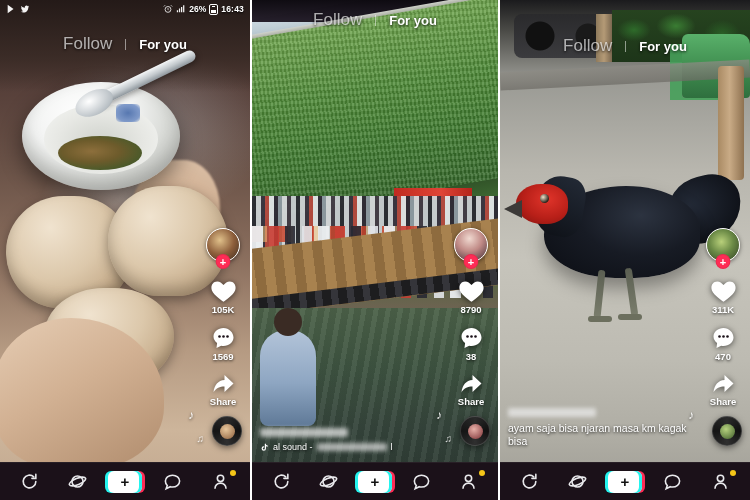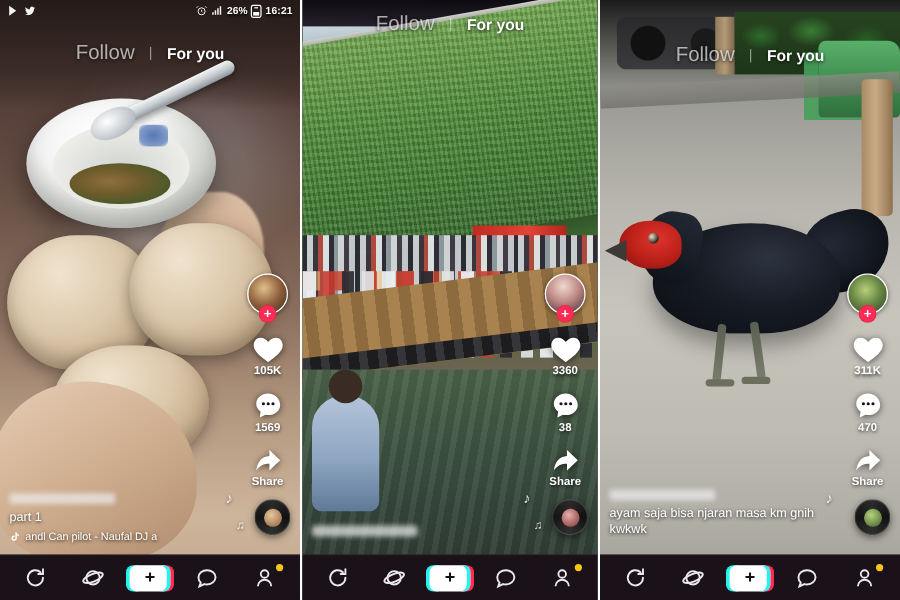--- a/index.html
+++ b/index.html
@@ -432,7 +432,7 @@
           </svg>
         <span>26%</span>
         <span class="sb-battery"></span>
-        <span class="sb-time">16:21</span>
+        <span class="sb-time">16:43</span>
       </div>
     </div>
 

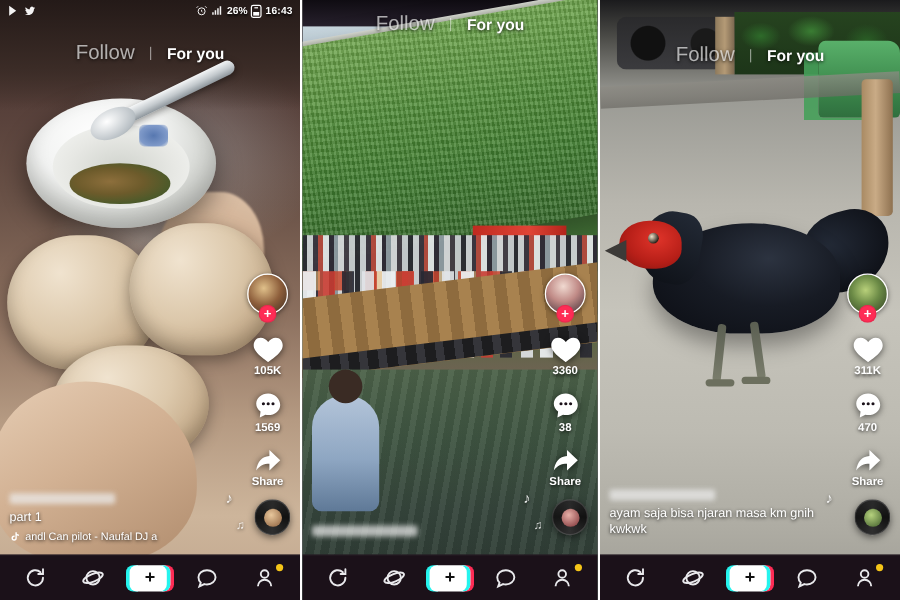--- a/index.html
+++ b/index.html
@@ -550,7 +550,7 @@
         <svg class="glyph" width="27" height="25" viewBox="0 0 24 22" fill="#fff">
             <path d="M12 21s-8.5-5.4-10.3-10C.3 7.3 2.3 3 6.4 3c2.3 0 4.1 1.3 5.6 3.2C13.5 4.3 15.3 3 17.6 3c4.1 0 6.1 4.3 4.7 8-1.8 4.6-10.3 10-10.3 10z"></path>
           </svg>
-        <span class="count">3360</span>
+        <span class="count">8790</span>
       </div>
       <div class="act">
         <svg class="glyph" width="25" height="24" viewBox="0 0 24 24" fill="#fff">

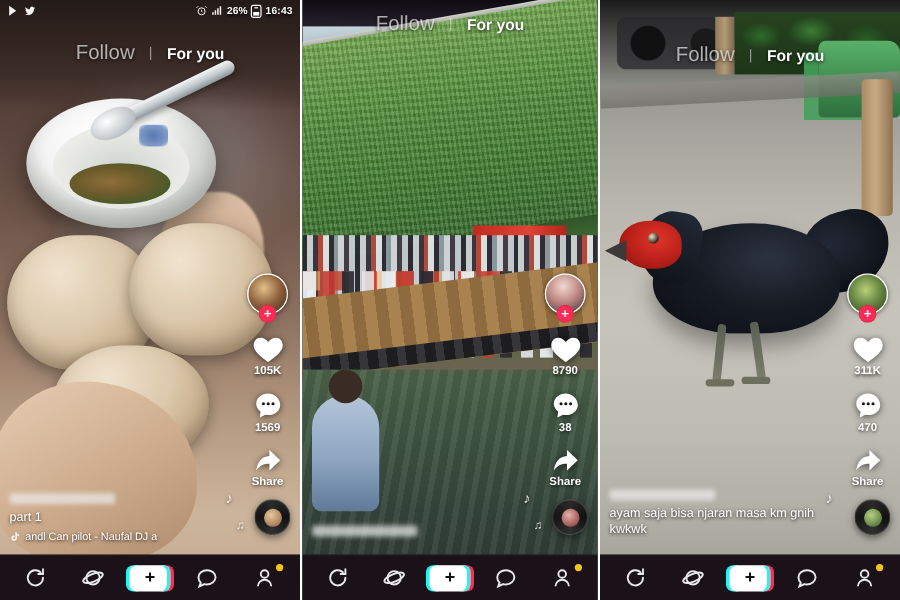--- a/index.html
+++ b/index.html
@@ -477,16 +477,6 @@
       <div class="lbl d1"></div>
     </div>
 
-    <div class="caption">
-      <div class="cap-user"></div>
-      <div class="cap-text">part 1</div>
-      <div class="cap-music">
-        <svg width="9" height="10" viewBox="0 0 24 24" fill="#fff">
-            <path d="M16 3v3.2c1.3 1 2.9 1.6 4.6 1.6V11c-1.7 0-3.3-.5-4.6-1.3v6.1a5.9 5.9 0 1 1-5.9-5.9c.3 0 .6 0 .9.1v3.3a2.7 2.7 0 1 0 1.9 2.5V3H16z"></path>
-          </svg>
-        <span>andl Can pilot - Naufal   DJ a</span>
-      </div>
-    </div>
 
     <div class="navbar">
       <div class="nav-item">

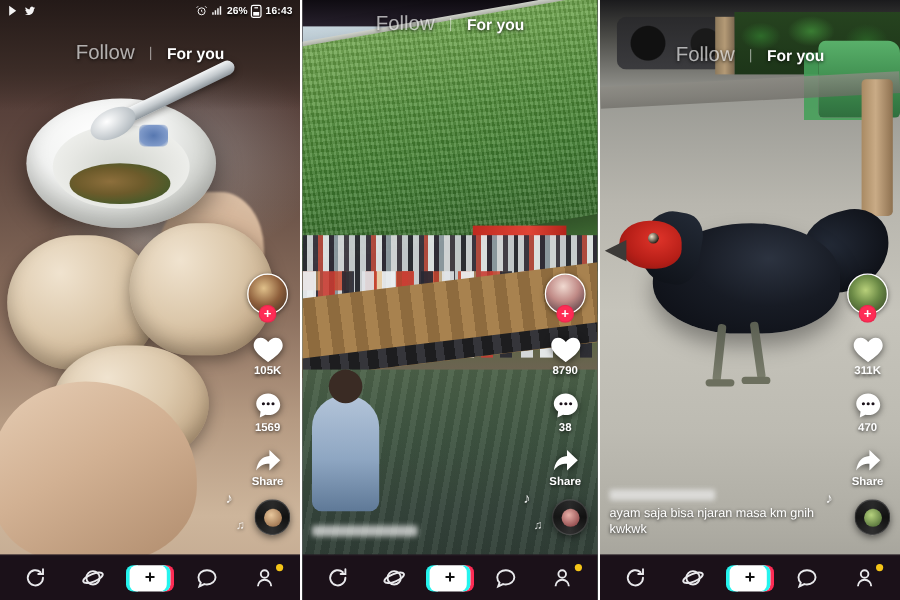--- a/index.html
+++ b/index.html
@@ -664,7 +664,7 @@
 
     <div class="caption">
       <div class="cap-user"></div>
-      <div class="cap-text">ayam saja bisa njaran masa km gnih kwkwk</div>
+      <div class="cap-text">ayam saja bisa njaran masa km kagak bisa</div>
     </div>
 
     <div class="navbar">

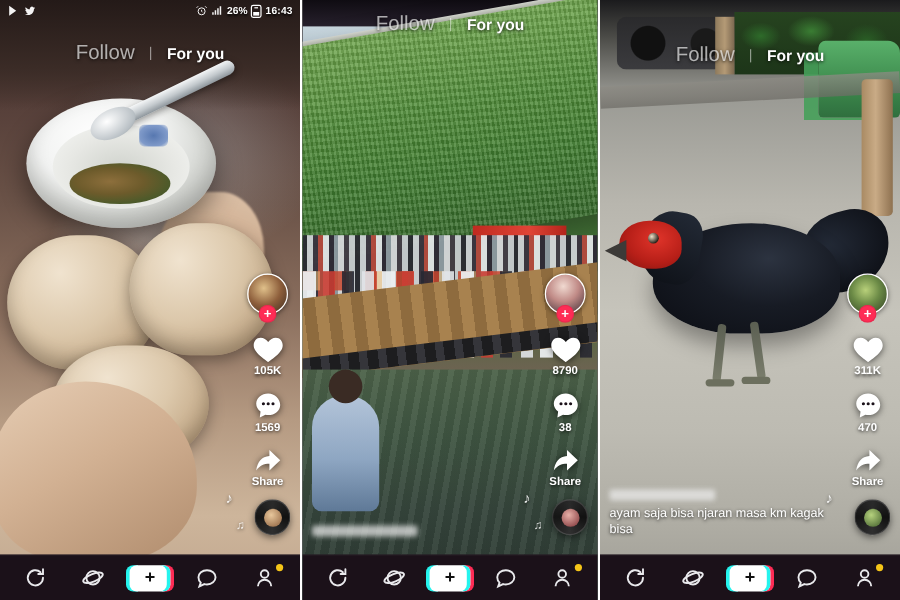--- a/index.html
+++ b/index.html
@@ -568,6 +568,14 @@
 
     <div class="caption">
       <div class="cap-user"></div>
+      <div class="cap-music">
+        <svg width="9" height="10" viewBox="0 0 24 24" fill="#fff">
+            <path d="M16 3v3.2c1.3 1 2.9 1.6 4.6 1.6V11c-1.7 0-3.3-.5-4.6-1.3v6.1a5.9 5.9 0 1 1-5.9-5.9c.3 0 .6 0 .9.1v3.3a2.7 2.7 0 1 0 1.9 2.5V3H16z"></path>
+          </svg>
+        <span>al sound -</span>
+        <span class="cap-blur"></span>
+        <span>l</span>
+      </div>
     </div>
 
     <div class="navbar">

